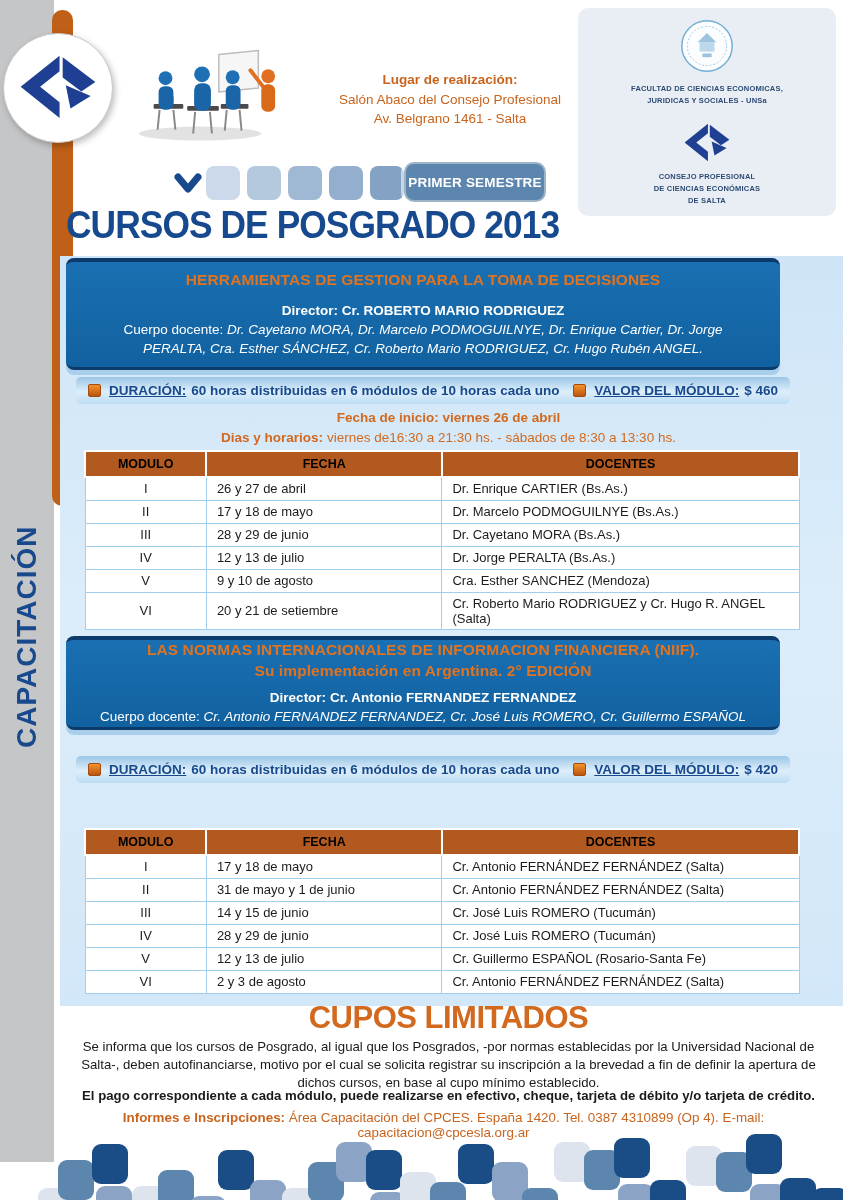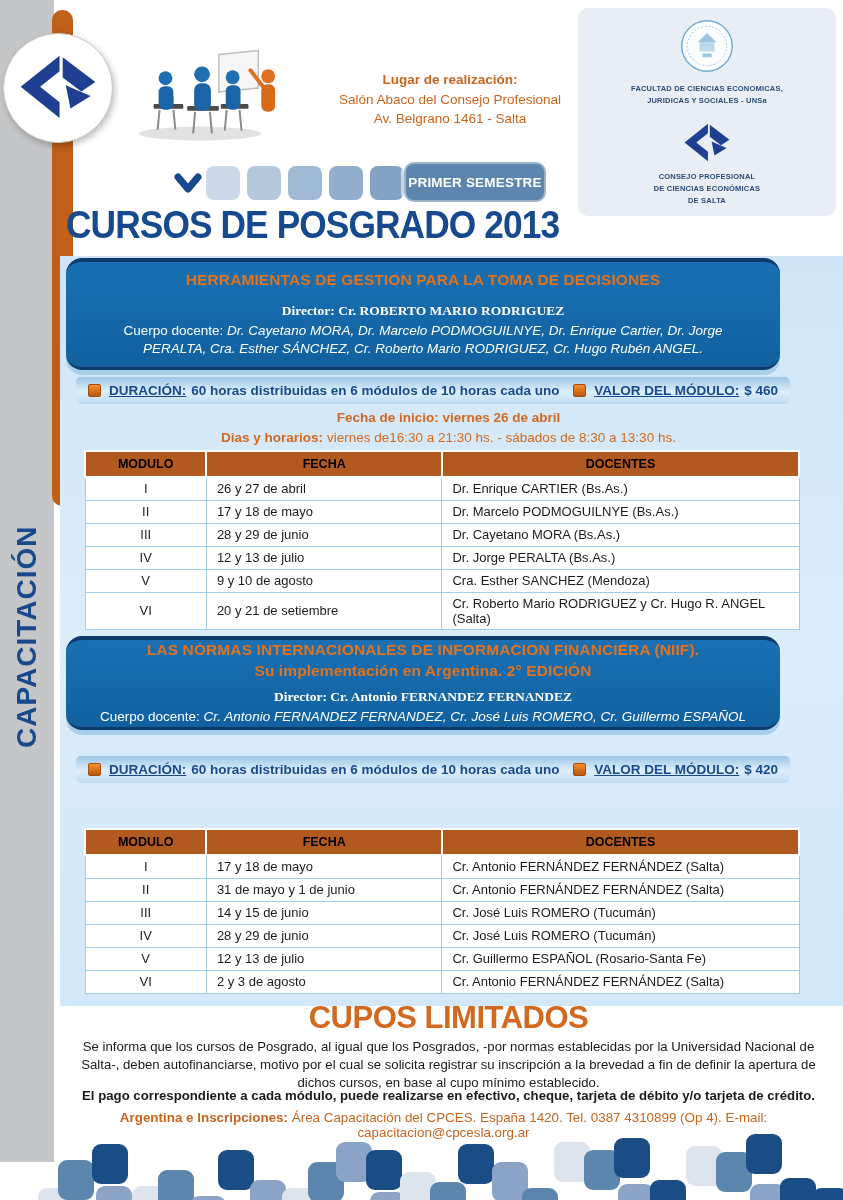--- a/index.html
+++ b/index.html
@@ -60,7 +60,7 @@
 
   
   .course-box {
-    position:absolute; left:66px; width:714px; border-radius:16px;
+    position:absolute; left:66px; width:714px; border-radius:8px;
     background:linear-gradient(180deg,#1a70b2 0%,#1161a0 100%);
     border-top:4px solid #0b3a6b; border-bottom:3px solid #0b3a6b;
     box-shadow:0 5px 0 #aacfeb;

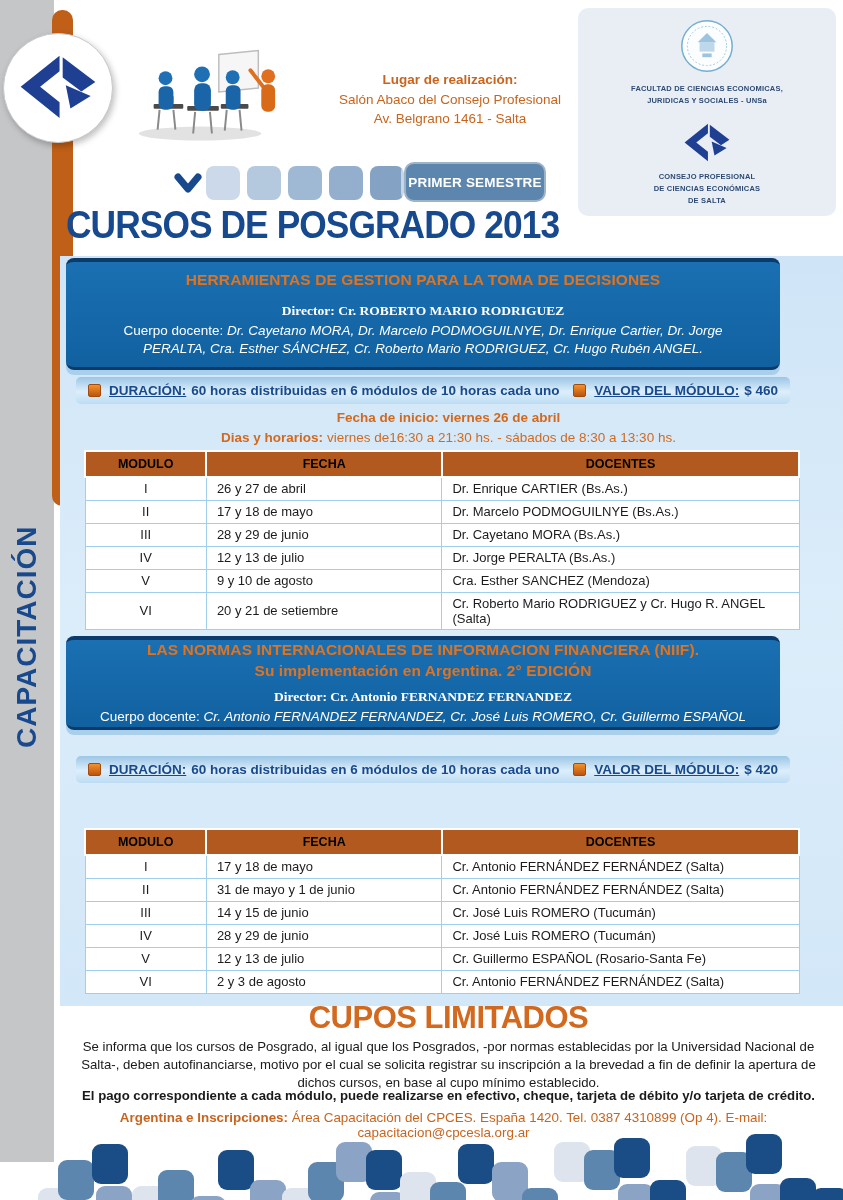--- a/index.html
+++ b/index.html
@@ -68,7 +68,7 @@
     text-align:center; padding:10px 26px;
   }
   .course-title { color:#e0731f; font-weight:bold; font-size:15.5px; line-height:1.35; letter-spacing:.1px; }
-  .course-director { color:#ffffff; font-weight:bold; font-size:13.5px; margin-top:12px;font-family:Liberation Serif, serif; }
+  .course-director { color:#ffffff; font-weight:bold; font-size:13.5px; margin-top:12px; }
   .course-faculty { color:#ffffff; font-size:13.5px; margin-top:3px; line-height:1.4; }
   .course-faculty .names { font-style:italic; }
 

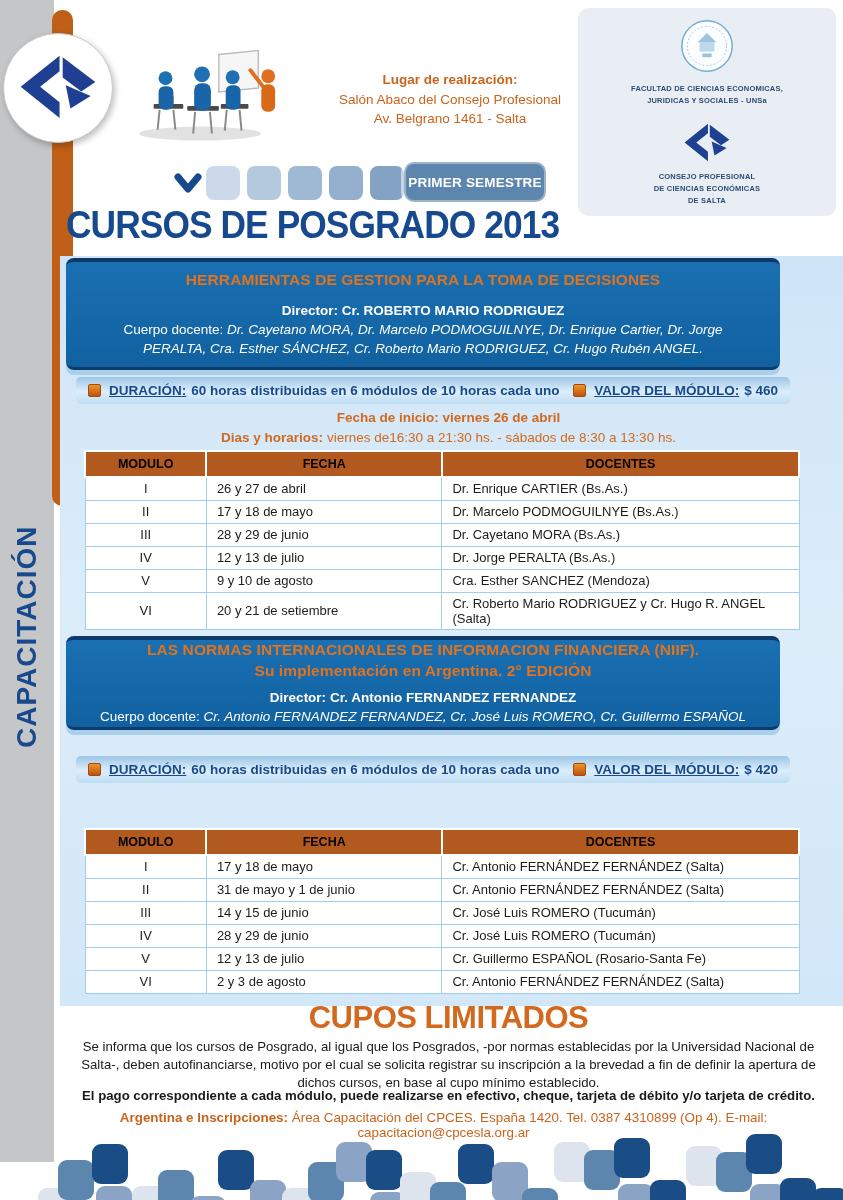--- a/index.html
+++ b/index.html
@@ -381,7 +381,7 @@
   <div class="footer-paragraph">Se informa que los cursos de Posgrado, al igual que los Posgrados, -por normas establecidas por la Universidad Nacional de Salta-, deben autofinanciarse, motivo por el cual se solicita registrar su inscripción a la brevedad a fin de definir la apertura de dichos cursos, en base al cupo mínimo establecido.</div>
   <div class="footer-payment">El pago correspondiente a cada módulo, puede realizarse en efectivo, cheque, tarjeta de débito y/o tarjeta de crédito.</div>
   <div class="footer-info">
-    <span class="b">Argentina e Inscripciones:</span>
+    <span class="b">Informes e Inscripciones:</span>
     <span>Área Capacitación del CPCES. España 1420. Tel. 0387 4310899 (Op 4). E-mail: capacitacion@cpcesla.org.ar</span>
   </div>
 

